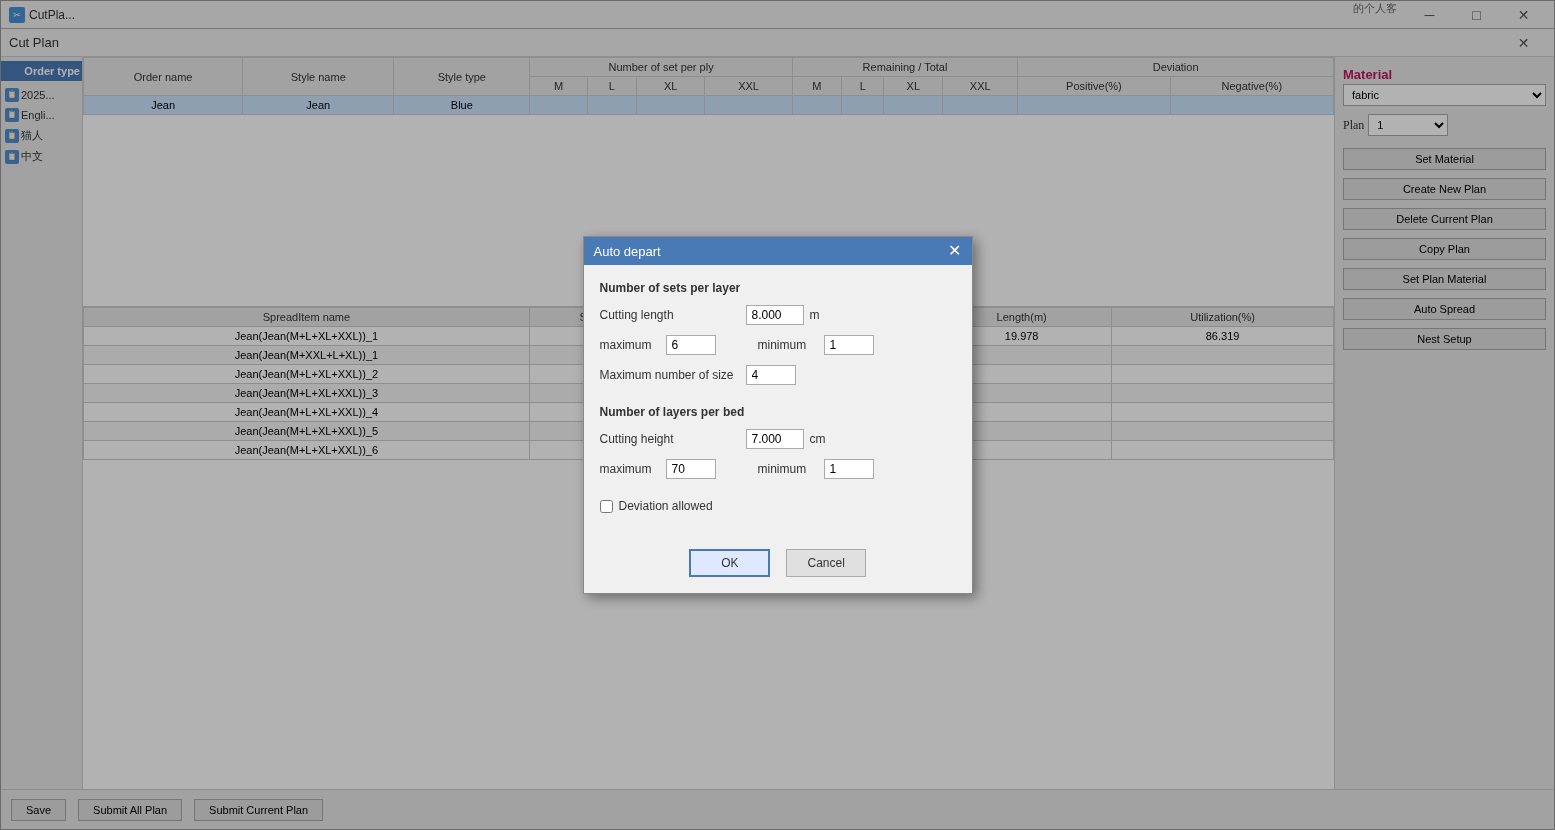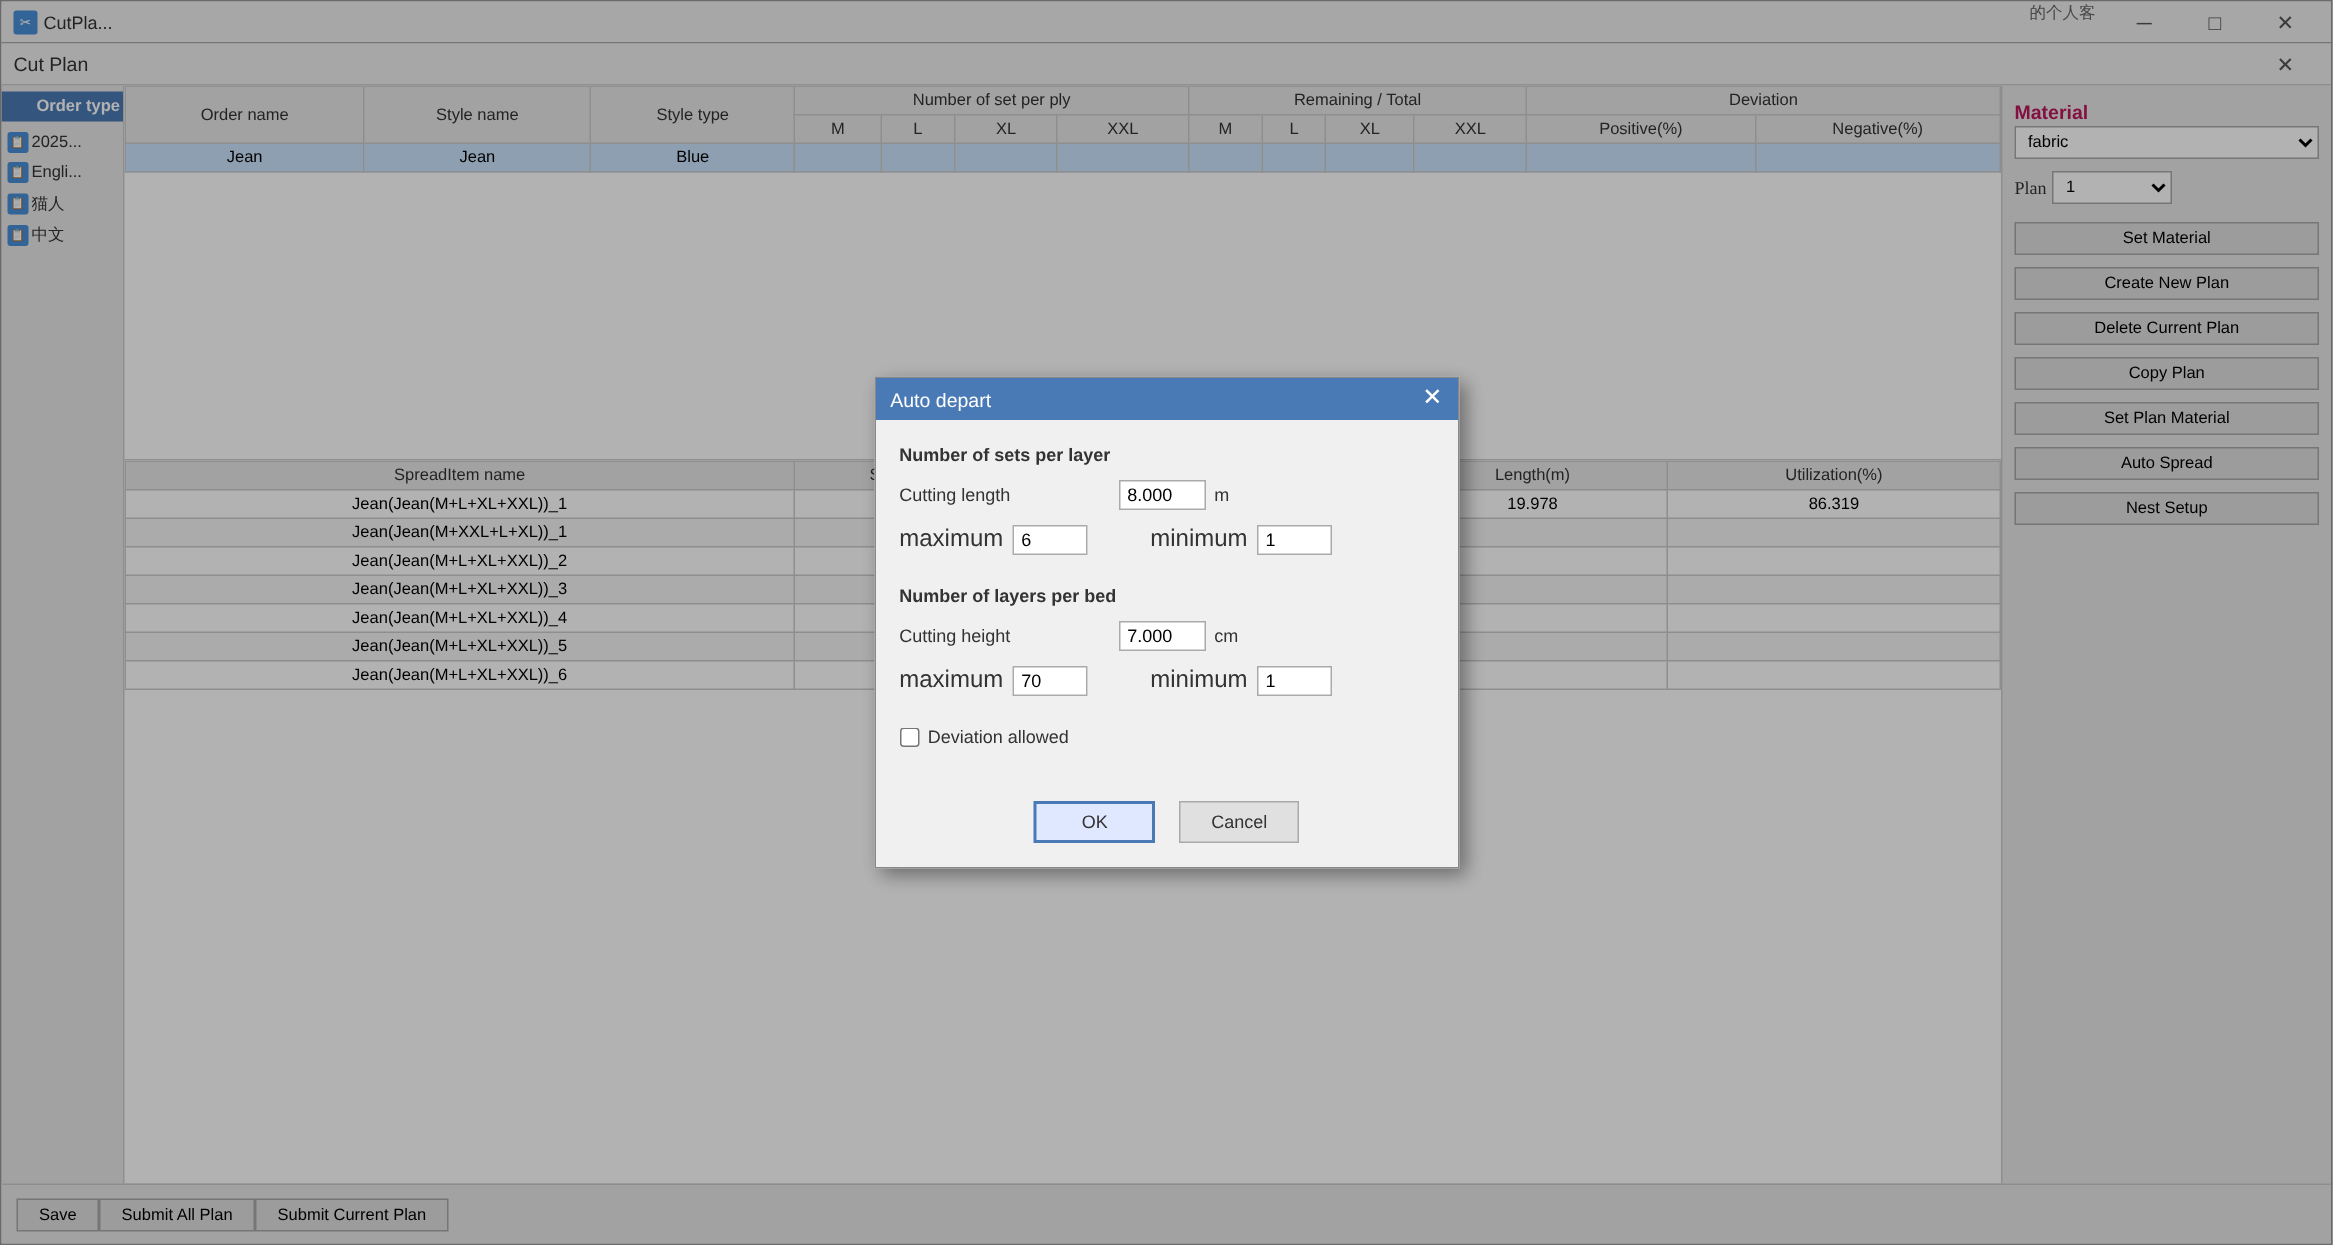--- a/index.html
+++ b/index.html
@@ -201,7 +201,7 @@
       gap: 6px;
     }
     .modal-label { font-size: 12px; color: #333; min-width: 140px; }
-    .modal-label-short { font-size: 16px; color: #333; min-width: 60px; text-align: right; }
+    .modal-label-short { font-size: 12px; color: #333; min-width: 60px; }
     .modal-input {
       border: 1px solid #aaa;
       padding: 2px 5px;

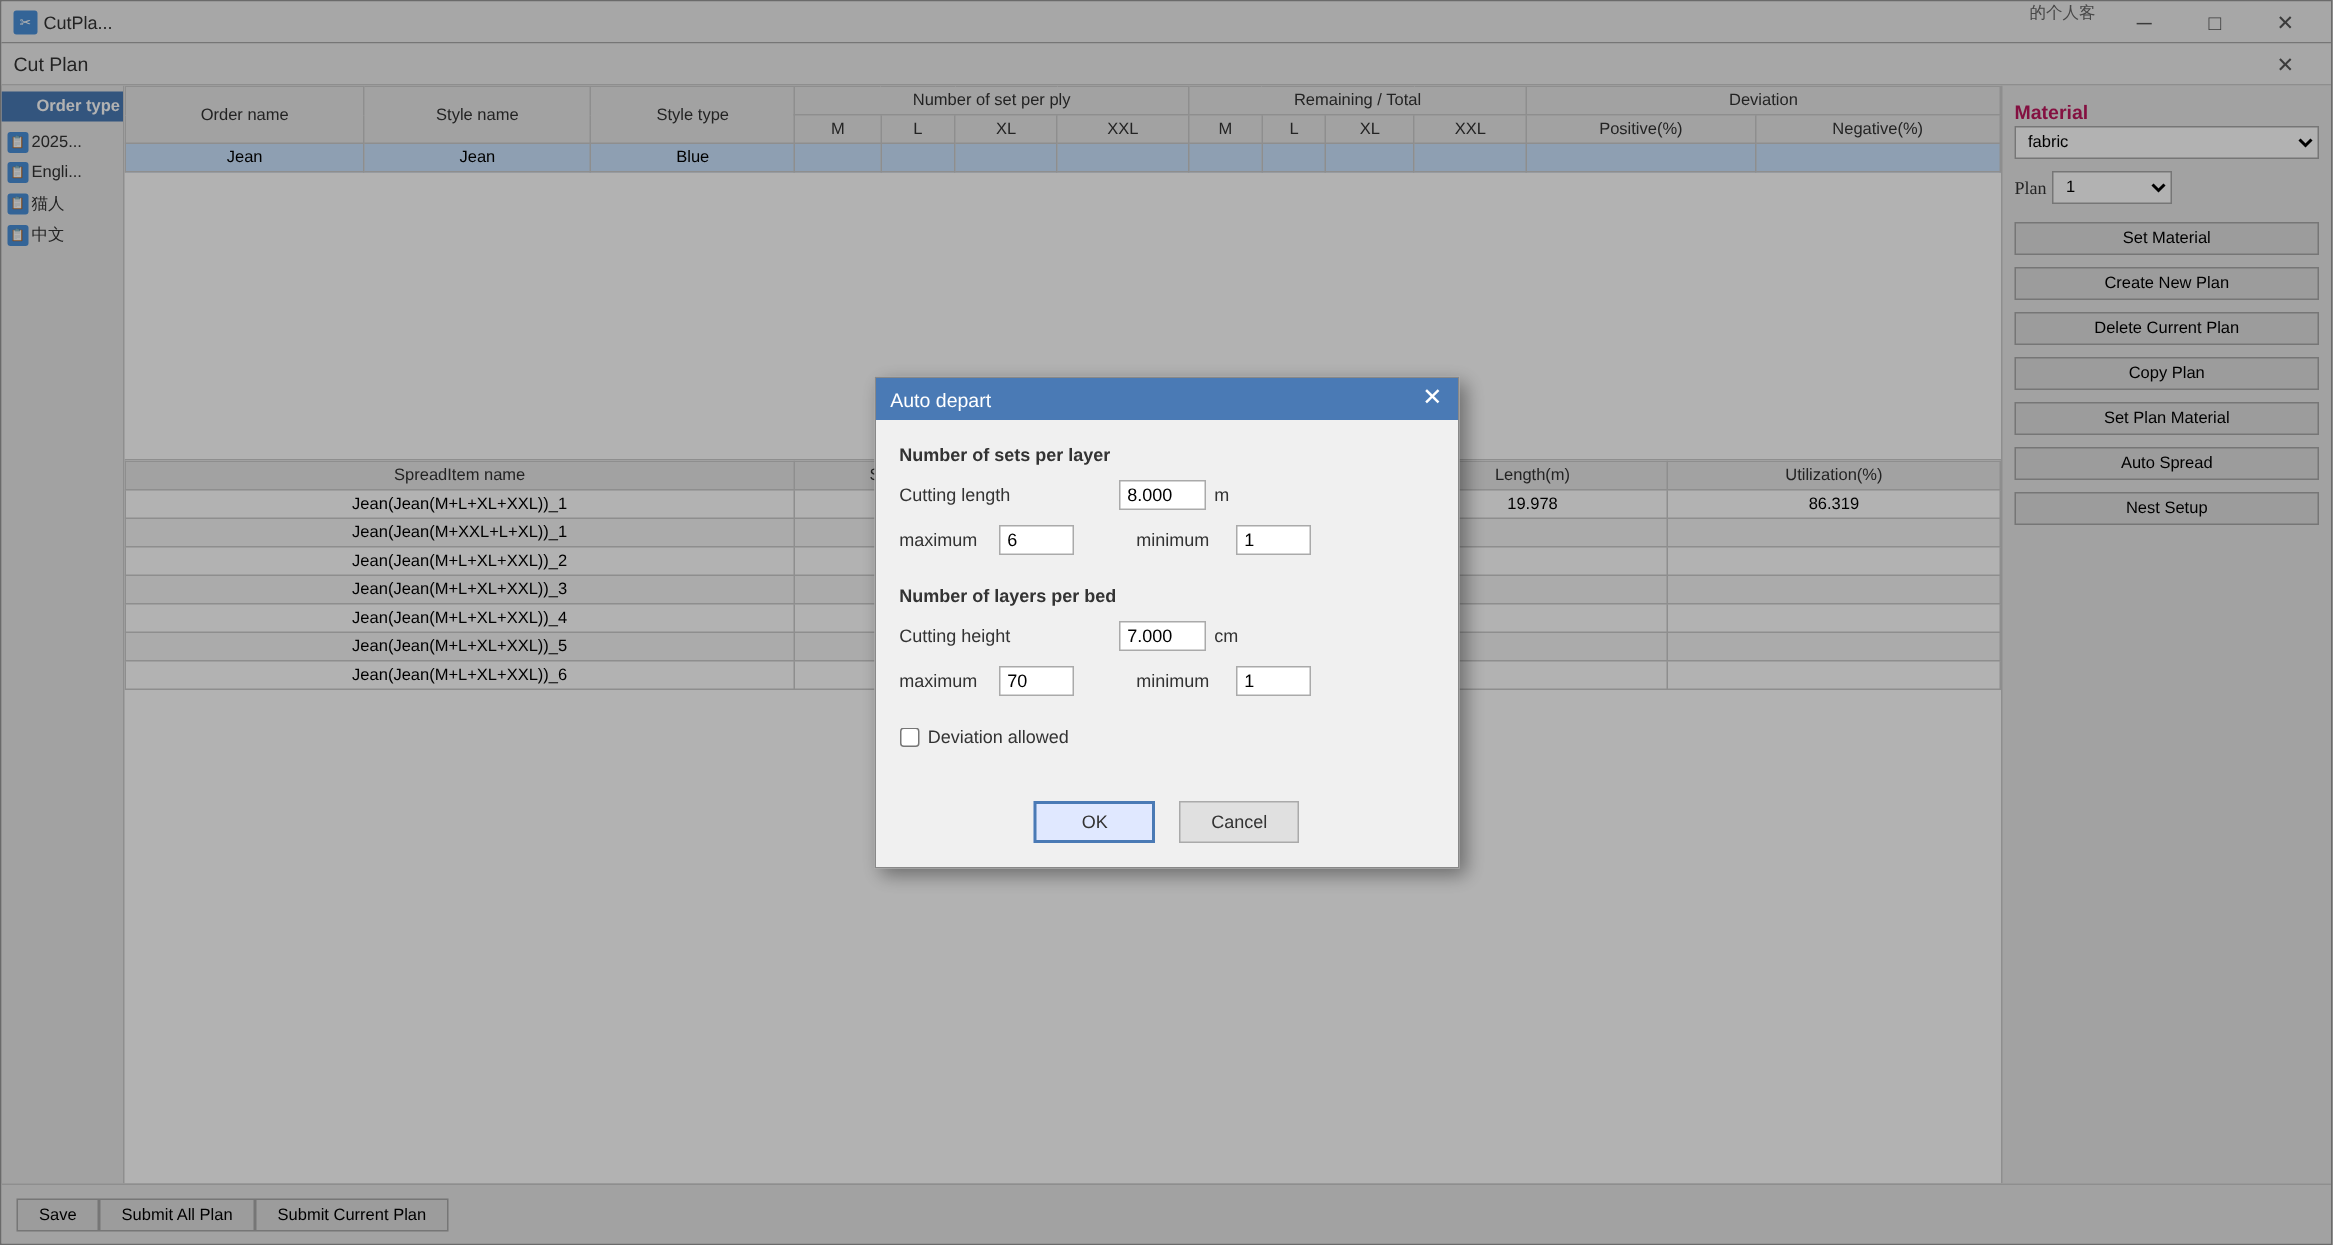--- a/index.html
+++ b/index.html
@@ -468,6 +468,10 @@
         <input class="modal-input-sm" type="text" value="1" style="">
       </div>
 
+      <div class="modal-row">
+        <span class="modal-label">Maximum number of size</span>
+        <input class="modal-input-sm" type="text" value="4" style="">
+      </div>
 
       <div class="modal-divider"></div>
 

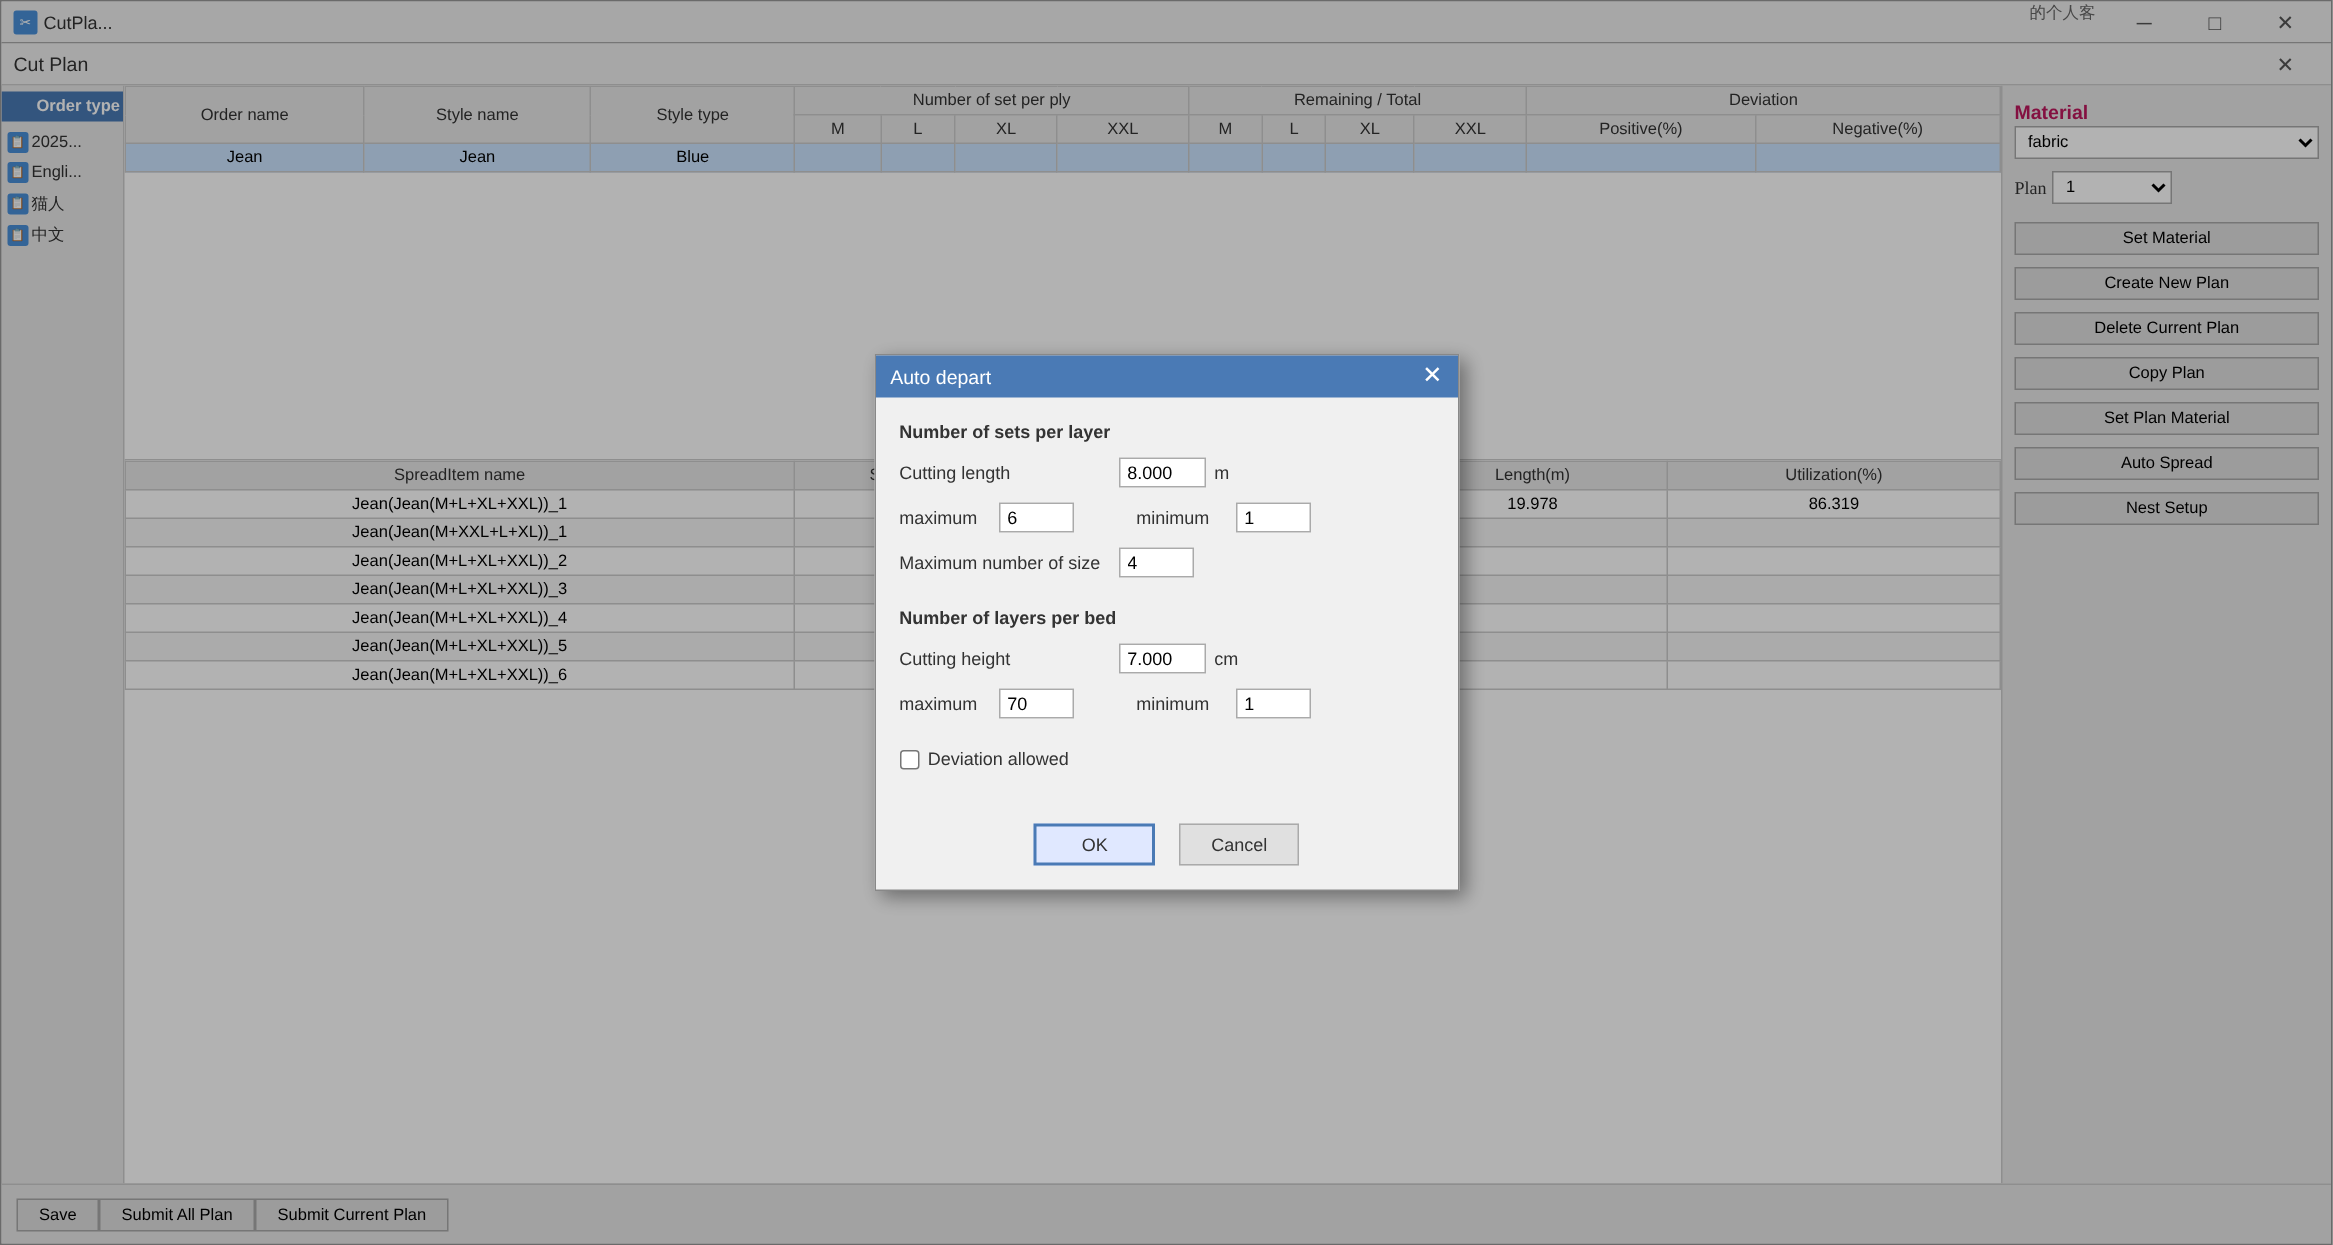--- a/index.html
+++ b/index.html
@@ -144,7 +144,7 @@
       display: flex;
       align-items: center;
       padding: 16px 10px;
-      gap: 0;
+      gap: 12px;
     }
     .footer-btn {
       padding: 4px 14px;

